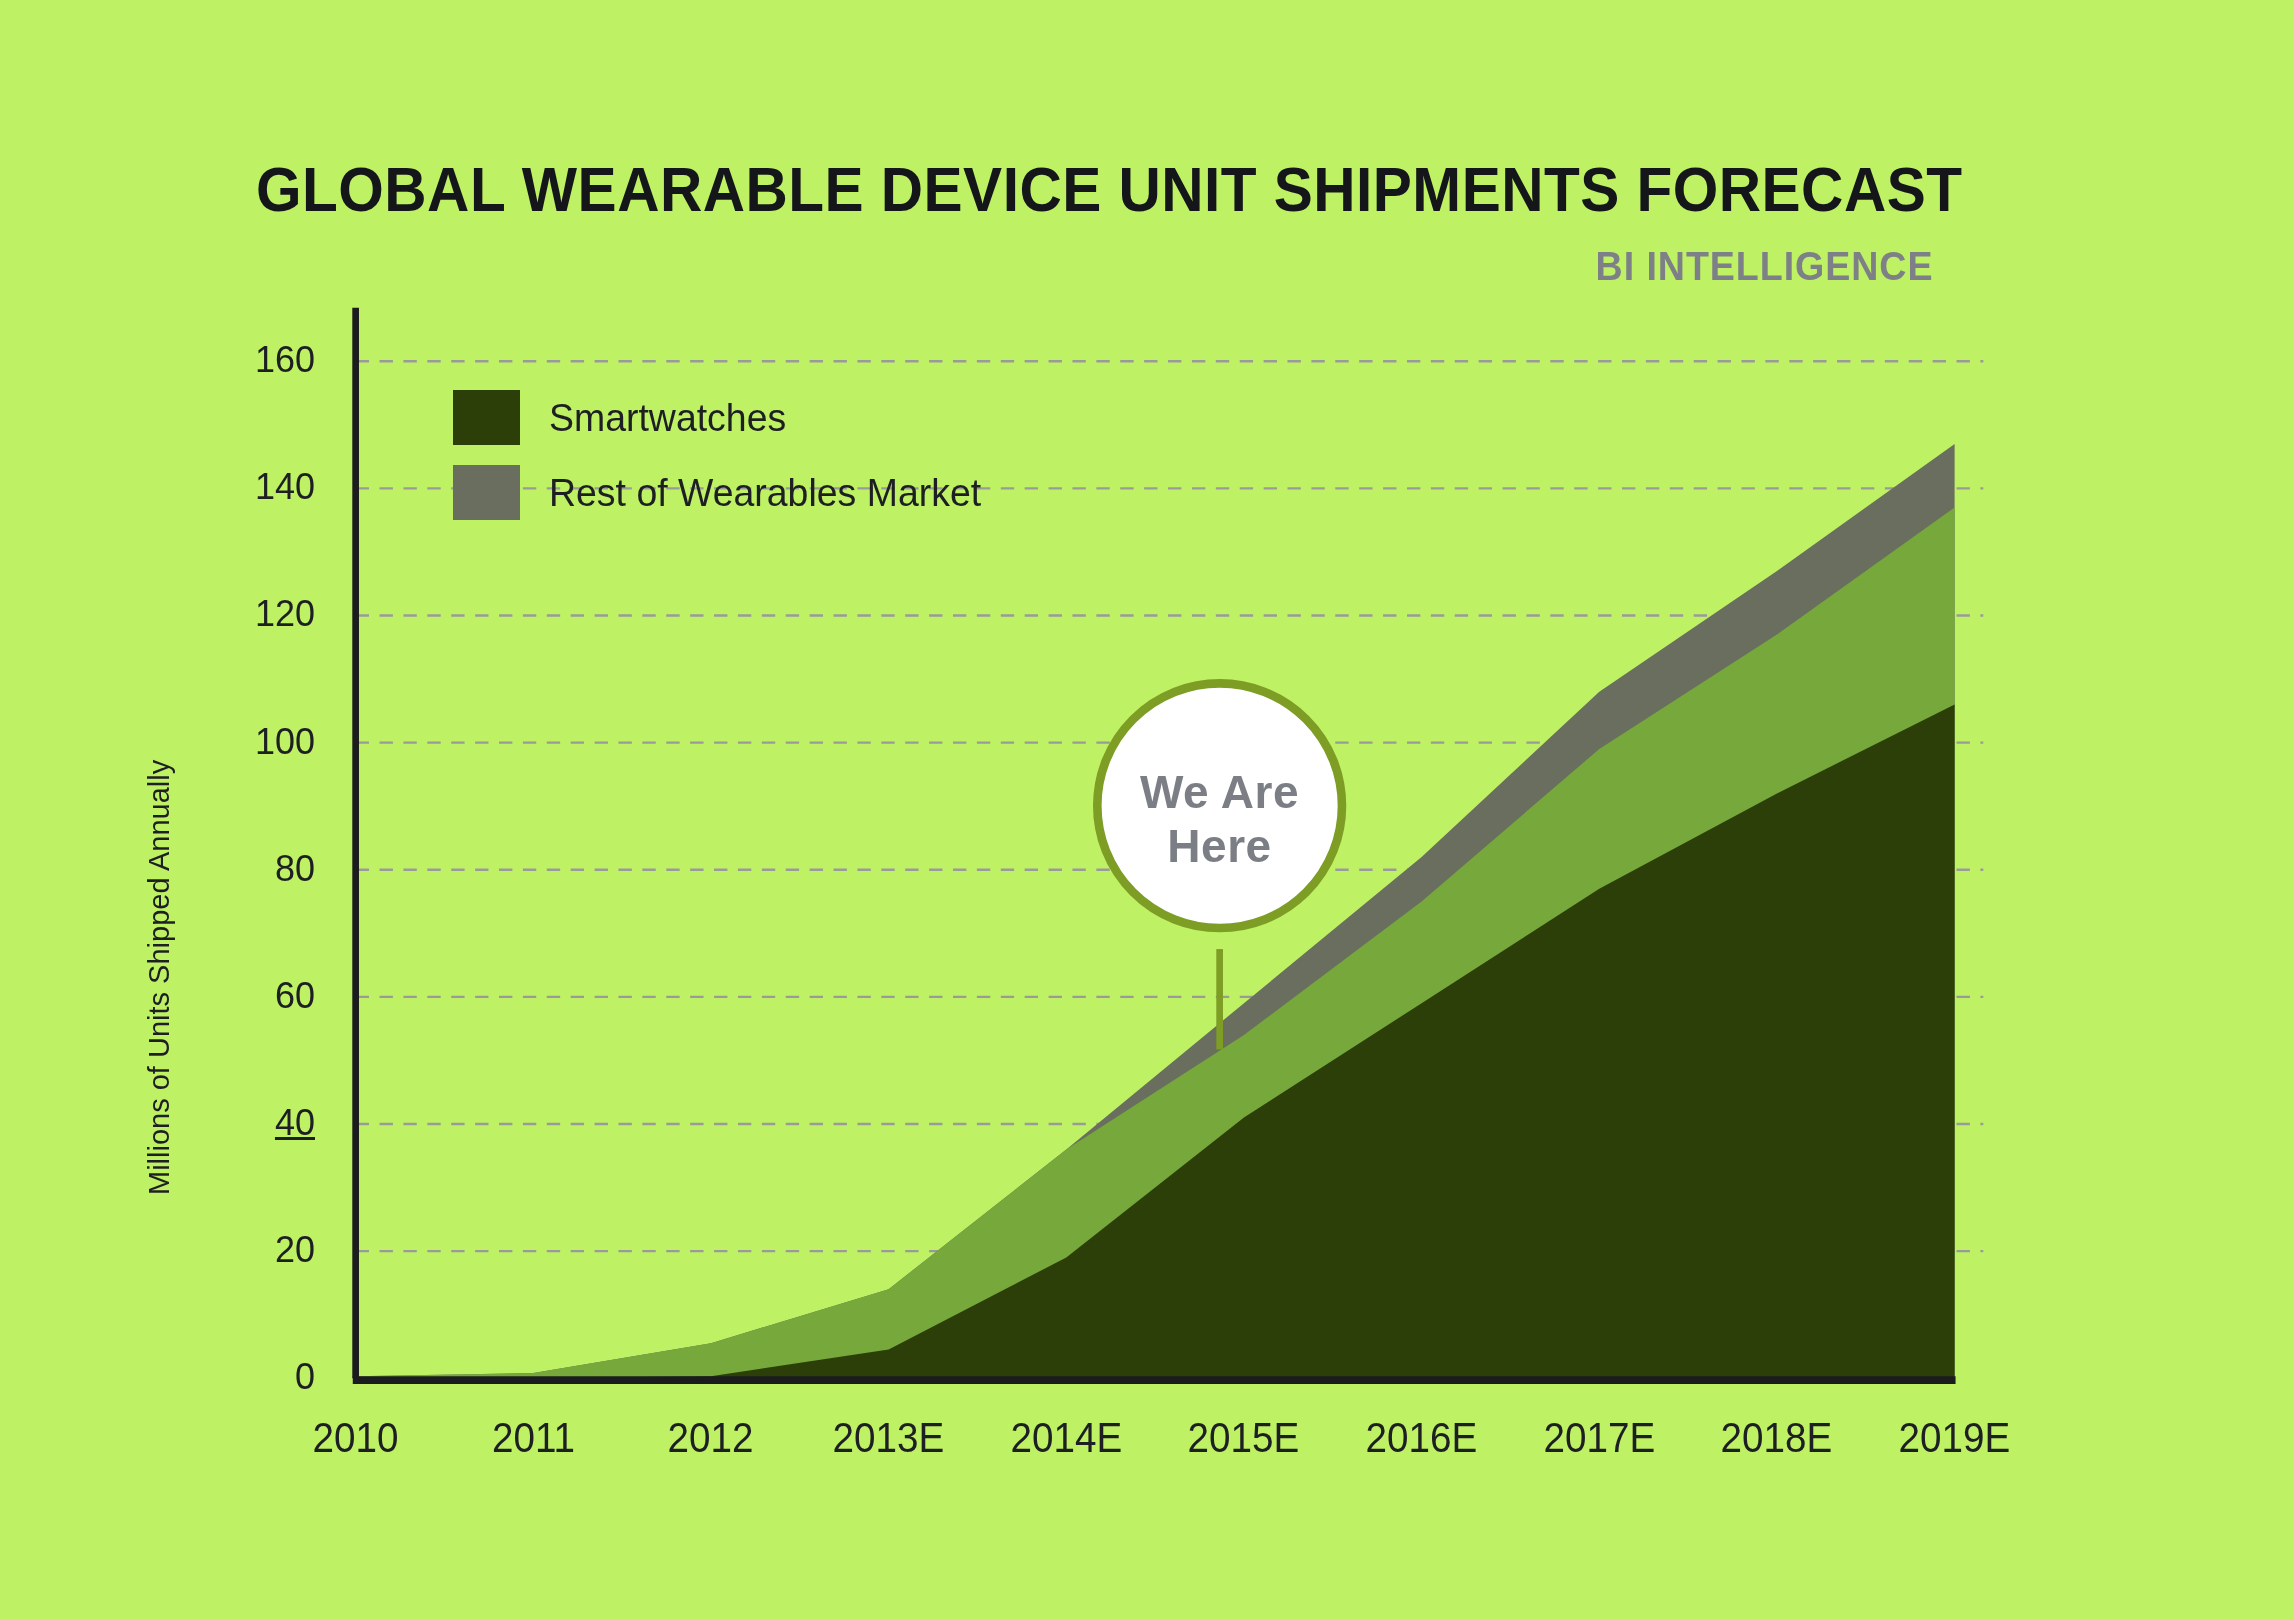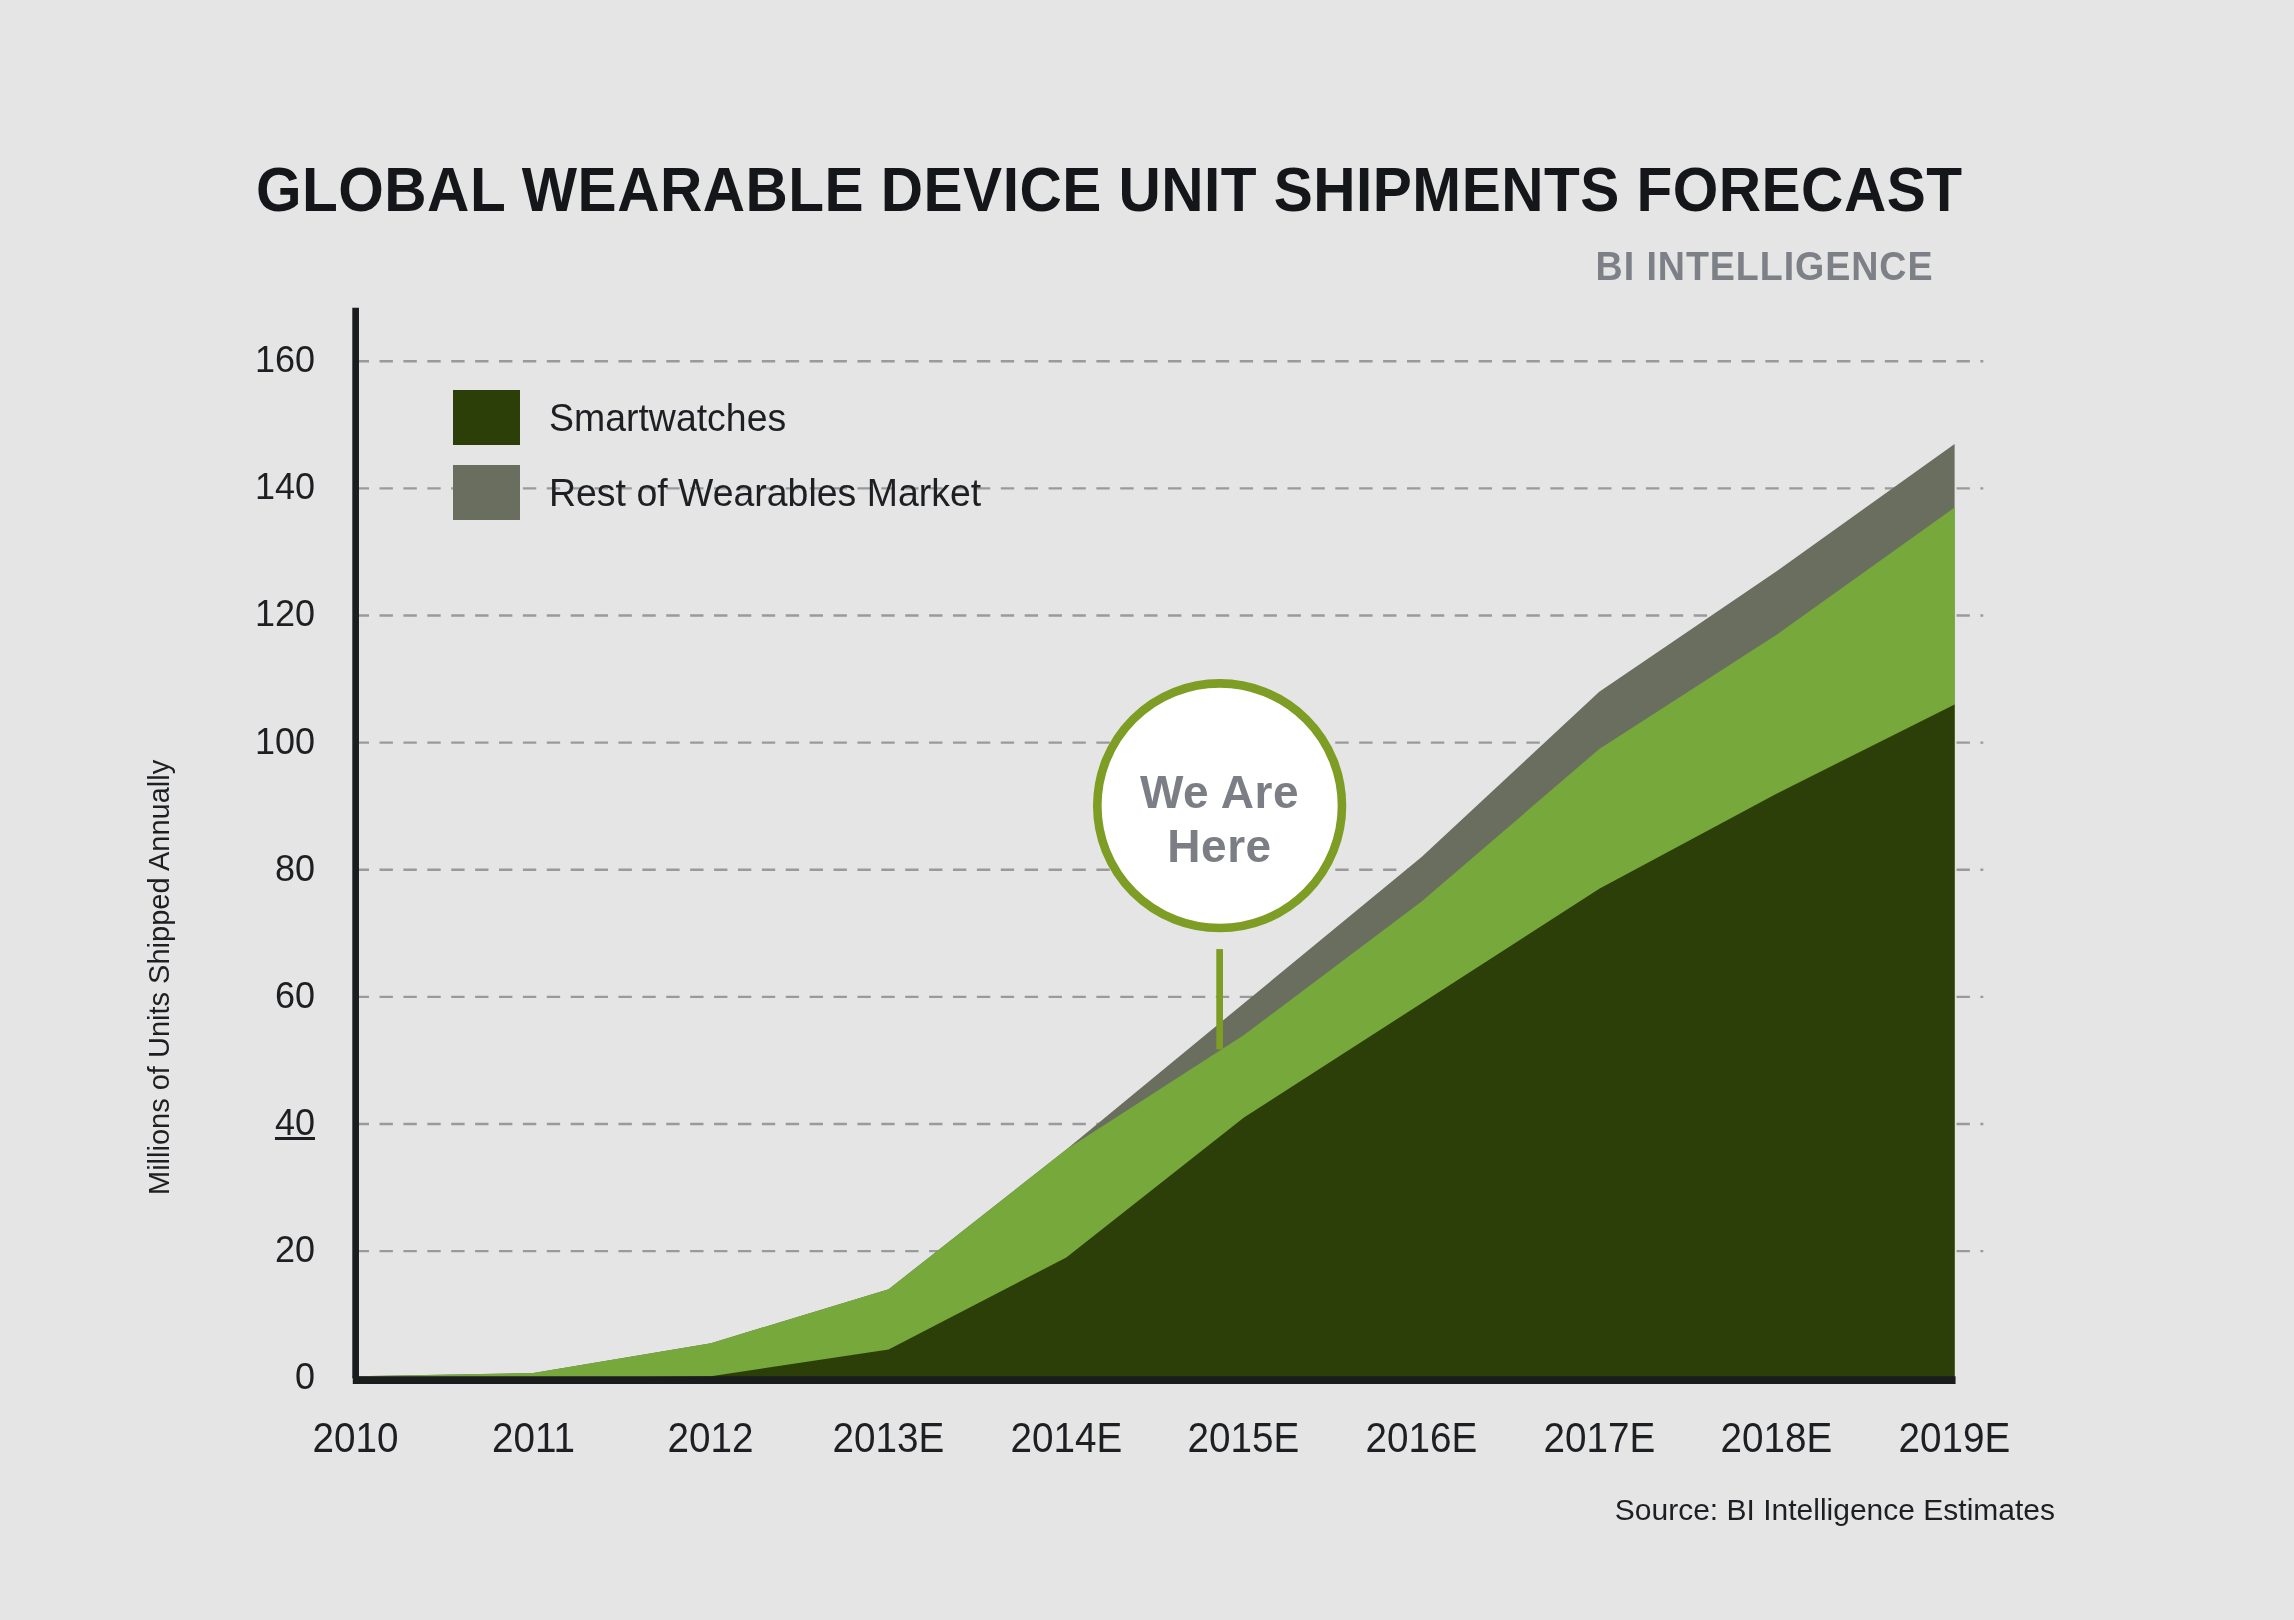--- a/index.html
+++ b/index.html
@@ -4,7 +4,7 @@
 <style>
   html,body{margin:0;padding:0;background:#ffffff;}
   body{width:2294px;height:1620px;font-family:"Liberation Sans",sans-serif;-webkit-font-smoothing:antialiased;}
-  #root{position:relative;width:2294px;height:1620px;overflow:hidden;background:#e5e5e5;}
+  #root{position:relative;width:2294px;height:1620px;overflow:hidden;background:#bef264;}
 
   .title{
     position:absolute;left:256px;top:153px;

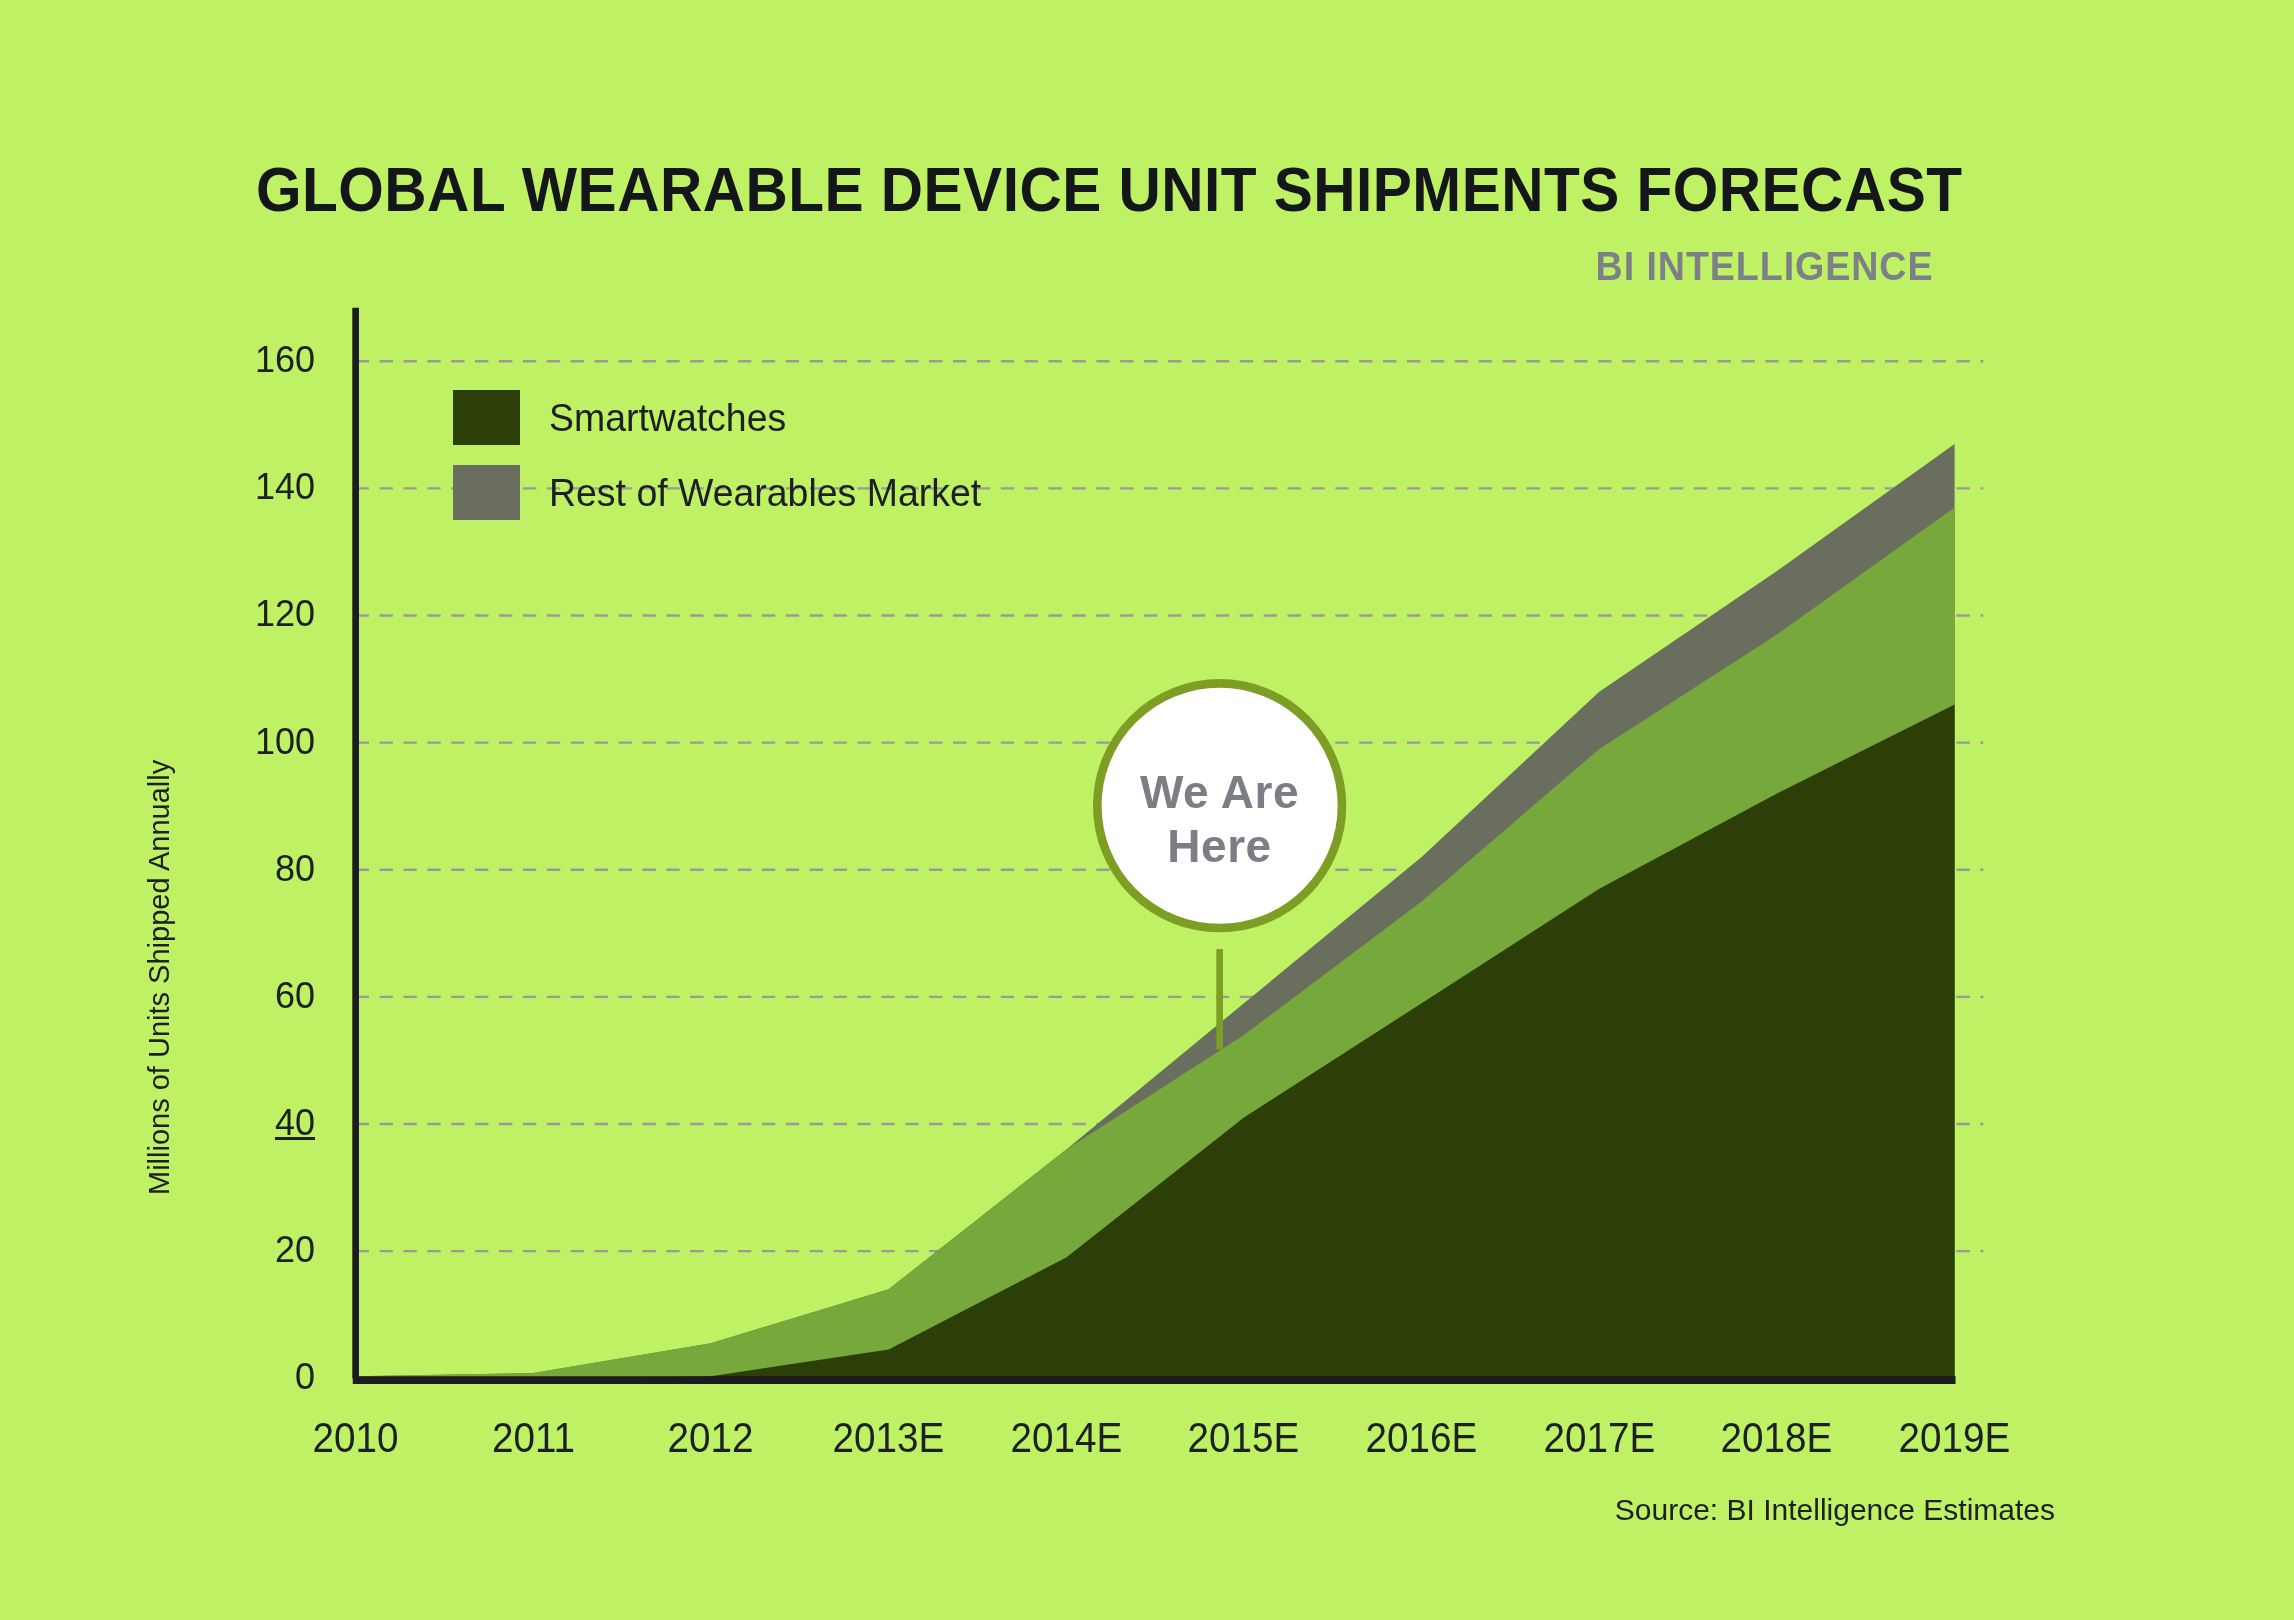--- a/index.html
+++ b/index.html
@@ -133,7 +133,6 @@
       </div>
     </div>
 
-  <div class="source">Source: BI Intelligence Estimates</div>
 </div>
 
 

